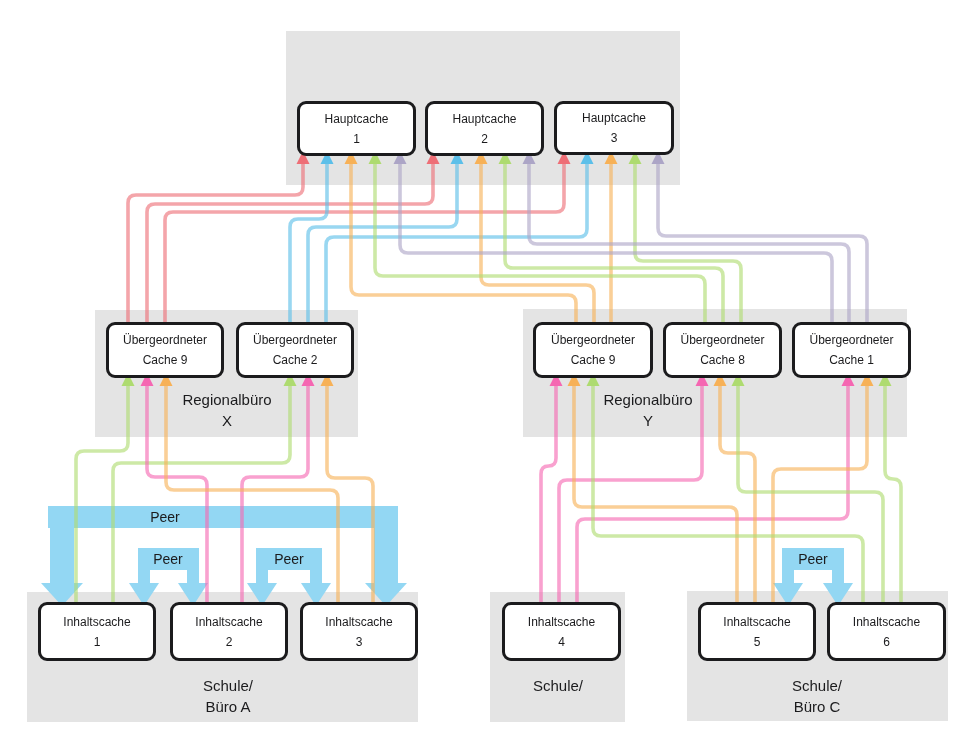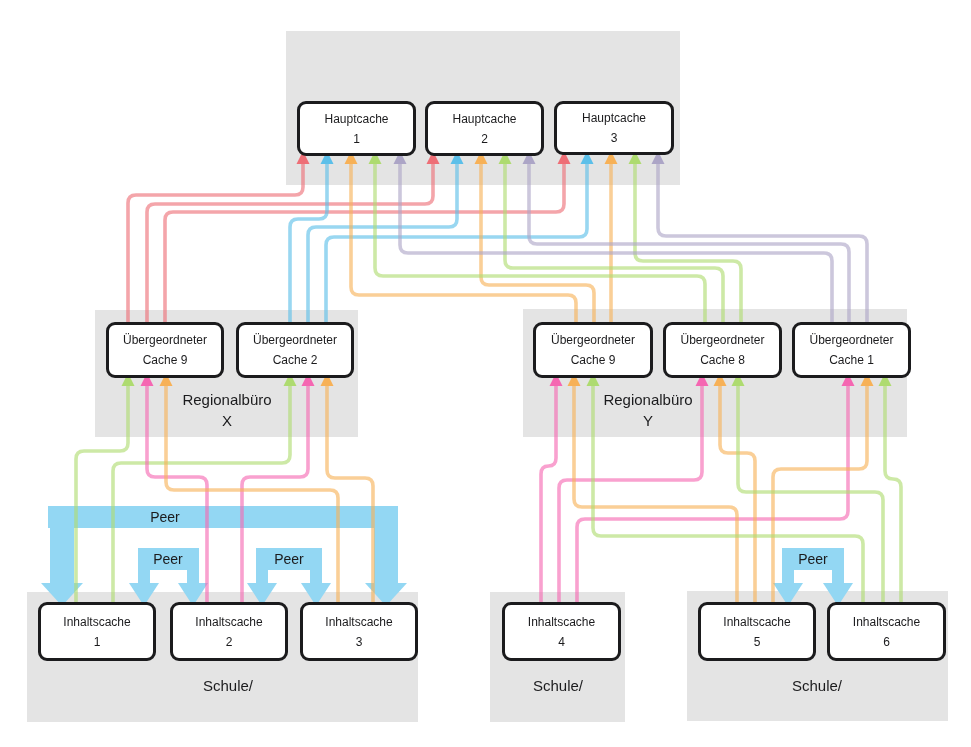--- a/index.html
+++ b/index.html
@@ -214,6 +214,7 @@
   </div>
   <div class="plabel" id="l-sa">
     <div>Schule/</div>
+    <div>Büro A</div>
   </div>
   <div class="plabel" id="l-sb">
     <div>Schule/</div>

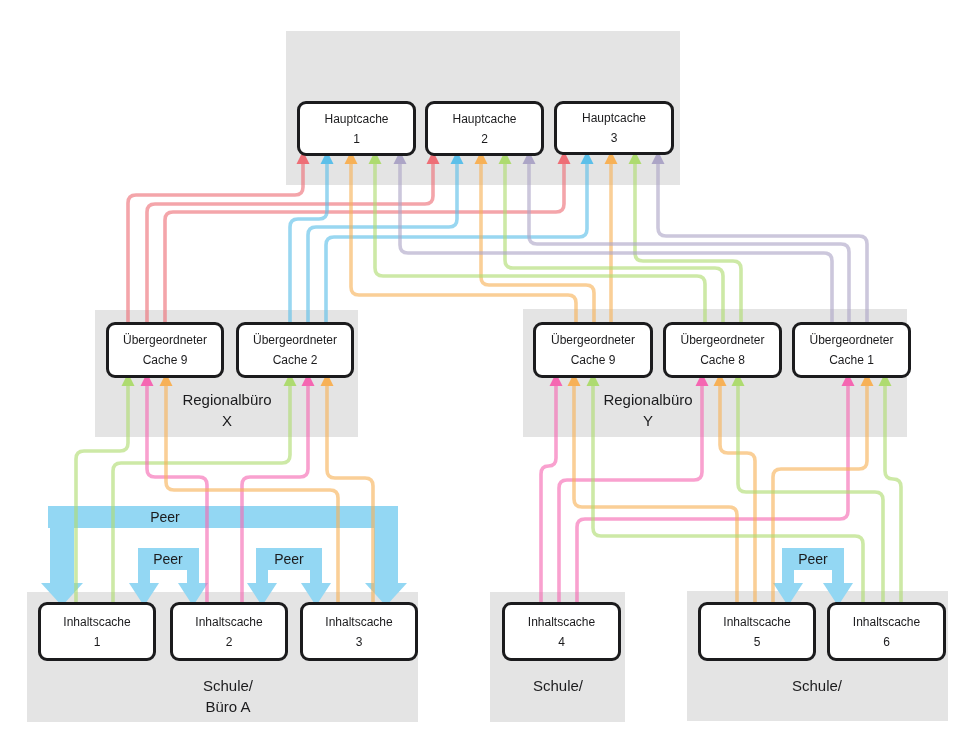--- a/index.html
+++ b/index.html
@@ -221,6 +221,7 @@
   </div>
   <div class="plabel" id="l-sc">
     <div>Schule/</div>
+    <div>Büro C</div>
   </div>
 
 </div>

